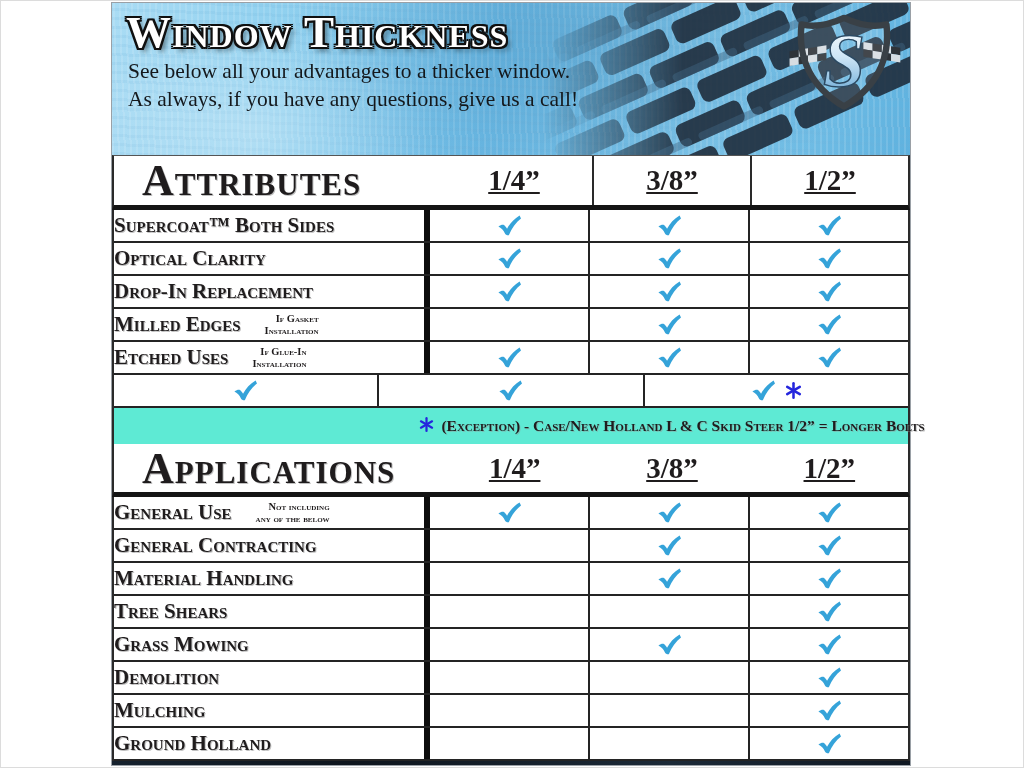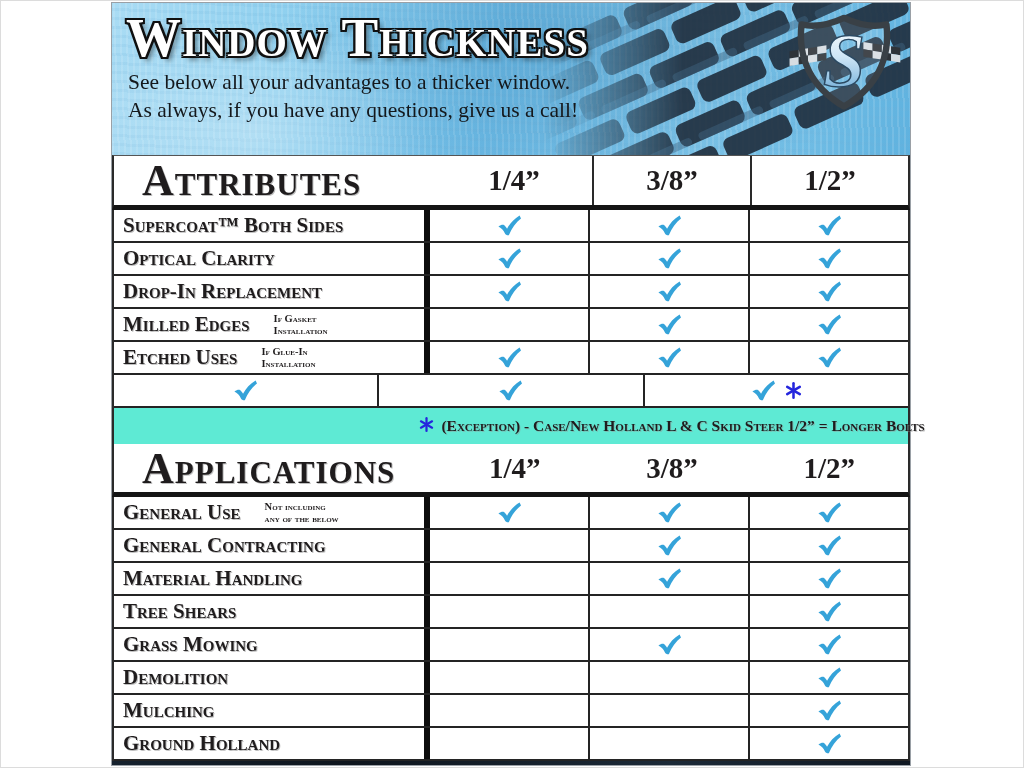--- a/index.html
+++ b/index.html
@@ -21,7 +21,7 @@
          -webkit-mask-image:linear-gradient(to left,#000 62%,transparent 100%);
          mask-image:linear-gradient(to left,#000 62%,transparent 100%);}
   .hero-text{position:relative;z-index:2;padding:6px 0 0 14px;}
-  .title{margin:0;font-size:55px;line-height:1.05;font-weight:bold;font-variant:small-caps;
+  .title{margin:0;font-size:45px;line-height:1.05;font-weight:bold;font-variant:small-caps;
          letter-spacing:1px;color:#ffffff;
          text-shadow:-2px -2px 0 #101010,2px -2px 0 #101010,-2px 2px 0 #101010,2px 2px 0 #101010,
                      -2px 0 0 #101010,2px 0 0 #101010,0 -2px 0 #101010,0 2px 0 #101010,

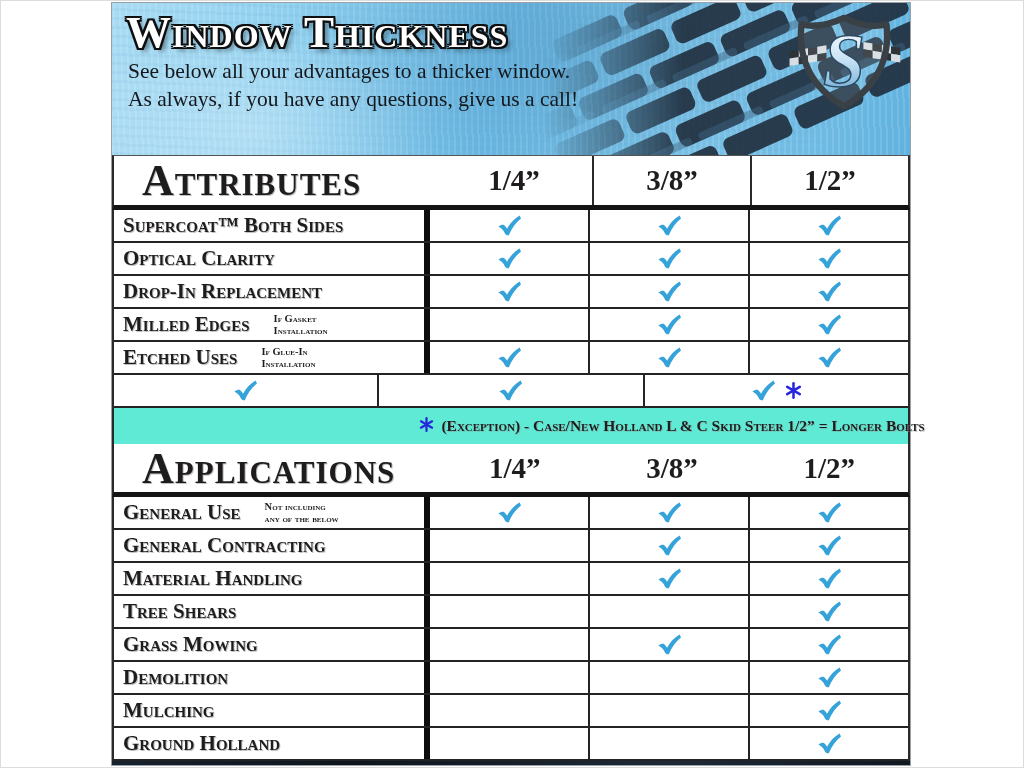--- a/index.html
+++ b/index.html
@@ -38,7 +38,7 @@
   .hlabel{width:322px;padding-left:28px;font-size:44px;font-weight:bold;font-variant:small-caps;
           letter-spacing:1px;color:#1f1c1d;text-shadow:1px 1px 0 rgba(140,140,140,.55);}
   .hcol{flex:1 1 0;align-self:stretch;display:flex;align-items:center;justify-content:center;
-        font-size:29px;font-weight:bold;color:#1f1c1d;}
+        font-size:29px;font-weight:bold;color:#1f1c1d;text-decoration:underline;}
   .sect-head.attrs .hcol.b2,.sect-head.attrs .hcol.b3{border-left:2px solid #2a2a2a;}
 
   

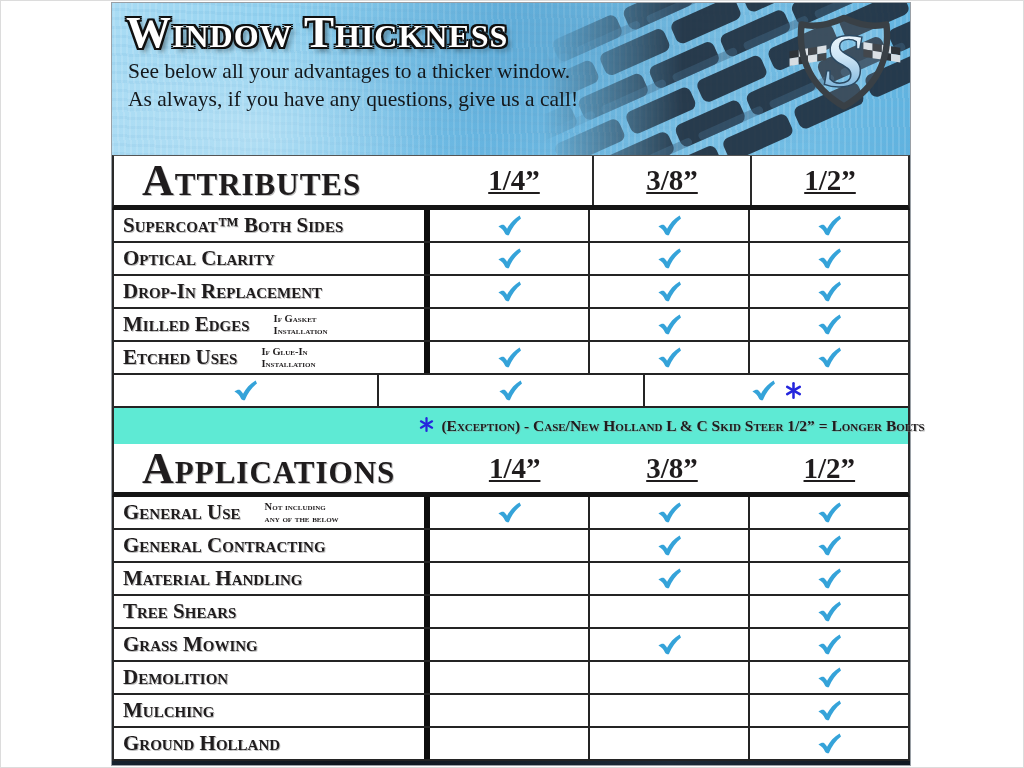--- a/index.html
+++ b/index.html
@@ -45,7 +45,7 @@
   .rows{display:flex;flex-direction:column;border-left:2px solid #2a2a2a;border-right:2px solid #2a2a2a;}
   .row{display:flex;height:33px;flex:0 0 33px;border-bottom:2px solid #242424;background:#fff;}
   .cell{display:flex;align-items:center;}
-  .cell.label{width:316px;flex:0 0 316px;padding-left:9px;border-right:6px solid #0d0d0d;}
+  .cell.label{width:316px;flex:0 0 316px;border-right:6px solid #0d0d0d;}
   .lbl{font-size:21px;font-weight:bold;font-variant:small-caps;color:#1f1c1d;white-space:nowrap;
        text-shadow:1px 1px 0 rgba(140,140,140,.55);}
   .note{margin-left:24px;font-size:10.5px;font-weight:bold;font-variant:small-caps;color:#1f1c1d;

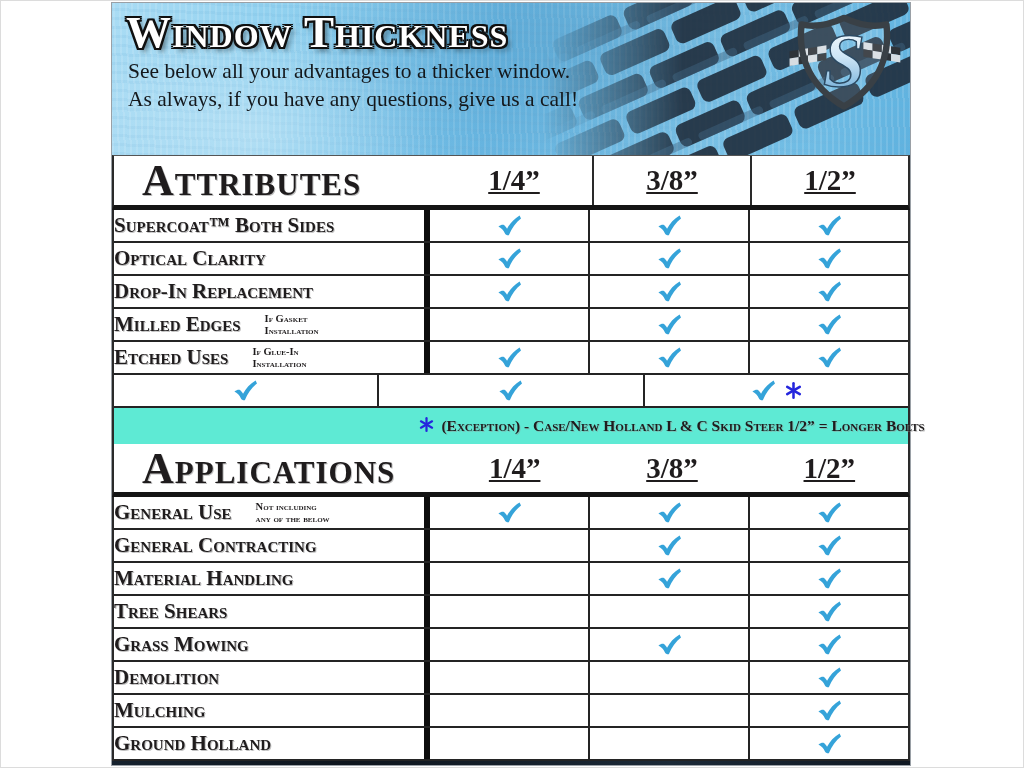--- a/index.html
+++ b/index.html
@@ -49,7 +49,7 @@
   .lbl{font-size:21px;font-weight:bold;font-variant:small-caps;color:#1f1c1d;white-space:nowrap;
        text-shadow:1px 1px 0 rgba(140,140,140,.55);}
   .note{margin-left:24px;font-size:10.5px;font-weight:bold;font-variant:small-caps;color:#1f1c1d;
-        line-height:1.08;text-align:left;}
+        line-height:1.08;text-align:right;}
   .cell.chk{flex:1 1 0;justify-content:center;}
   .cell.chk.bl{border-left:2px solid #242424;}
   .check{width:27px;height:23px;}

